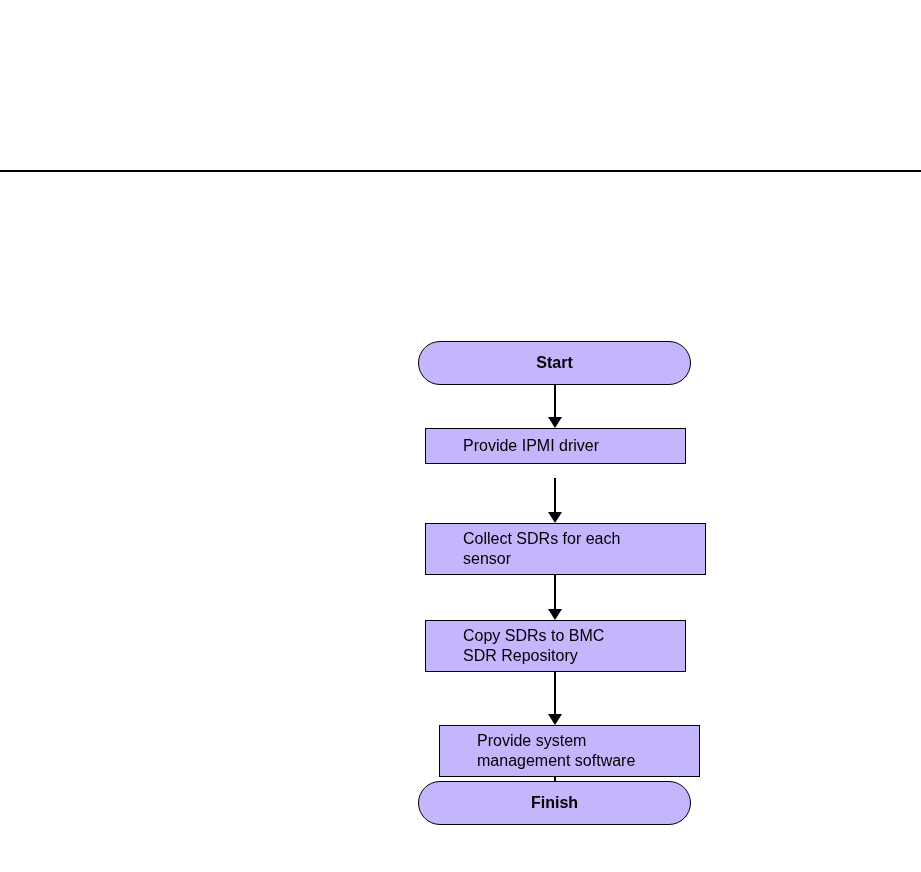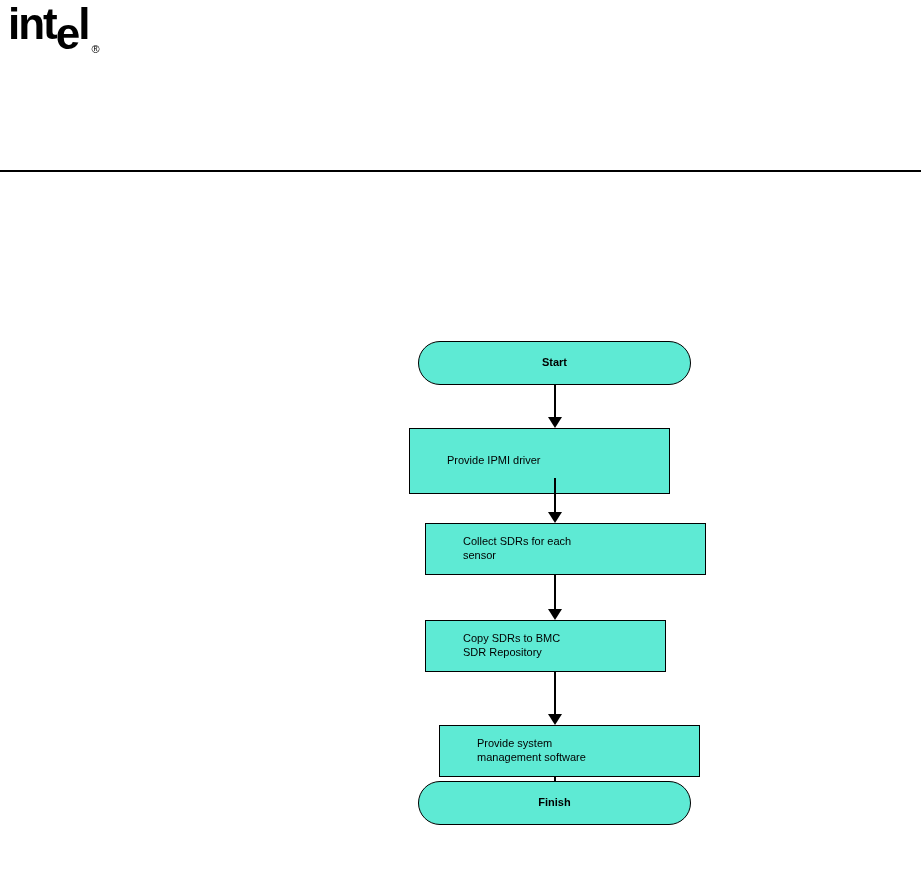--- a/index.html
+++ b/index.html
@@ -55,9 +55,6 @@
 
 <div class="page">
 
-  <div class="logo">
-    <span>int</span><span class="drop-e">e</span><span>l</span><span class="reg">®</span>
-  </div>
 
   <div class="header-rule"></div>
 

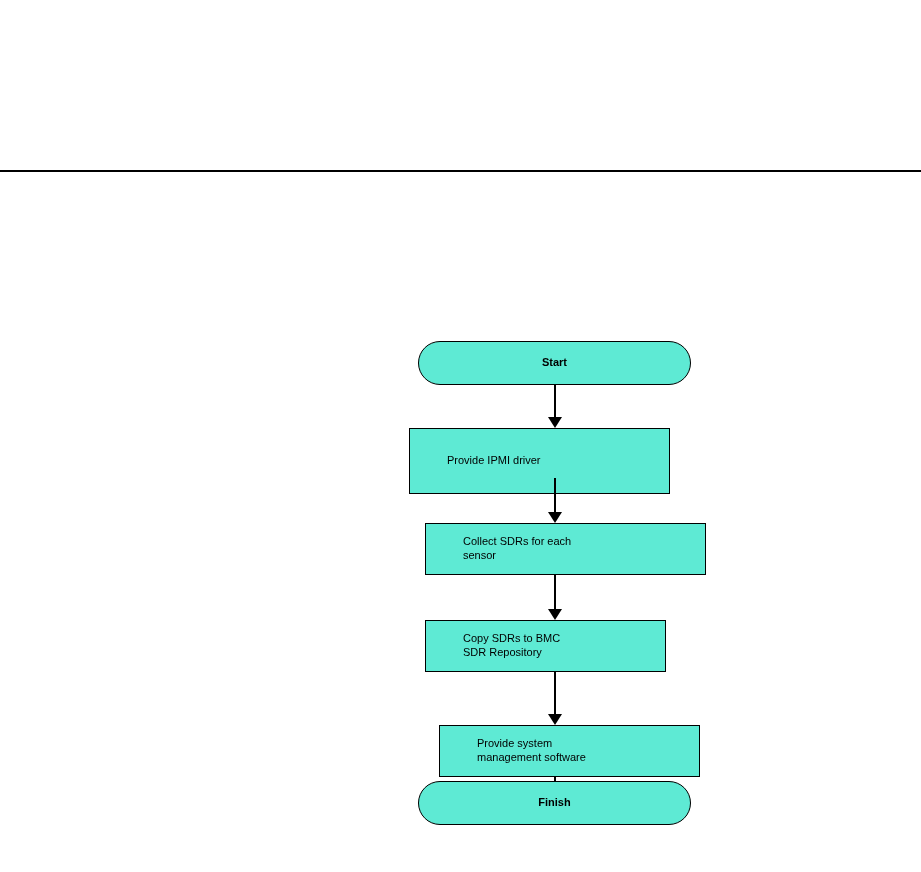--- a/index.html
+++ b/index.html
@@ -28,9 +28,9 @@
 
   
   .node{
-    position:absolute;box-sizing:border-box;background:#5eead4;
+    position:absolute;box-sizing:border-box;background:#c4b5fd;
     border:1.6px solid #000;display:flex;align-items:center;
-    font-size:11px;line-height:1.27;
+    font-size:16px;line-height:1.27;
   }
   .terminal{
     justify-content:center;font-weight:bold;border-radius:22px;

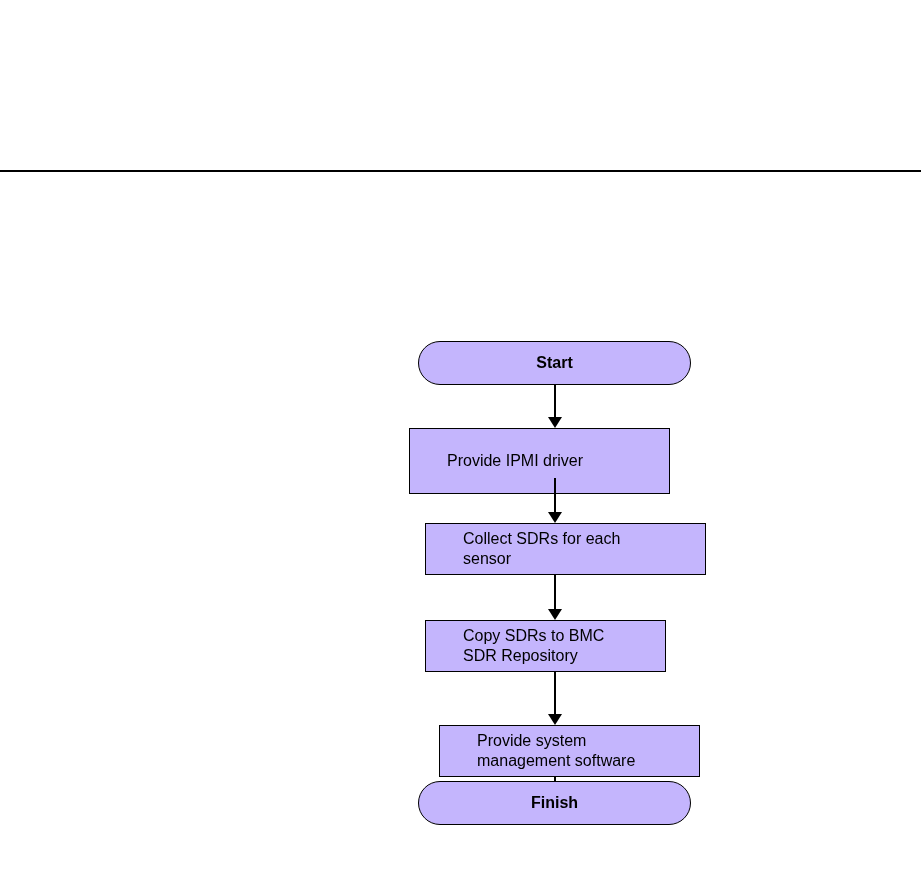--- a/index.html
+++ b/index.html
@@ -69,7 +69,7 @@
       <div class="head"></div>
     </div>
 
-    <div class="node process" style="left:409px;top:428px;width:261px;height:66px;">
+    <div class="node process" style="left:425px;top:428px;width:261px;height:36px;">
       <span>Provide IPMI driver</span>
     </div>
 

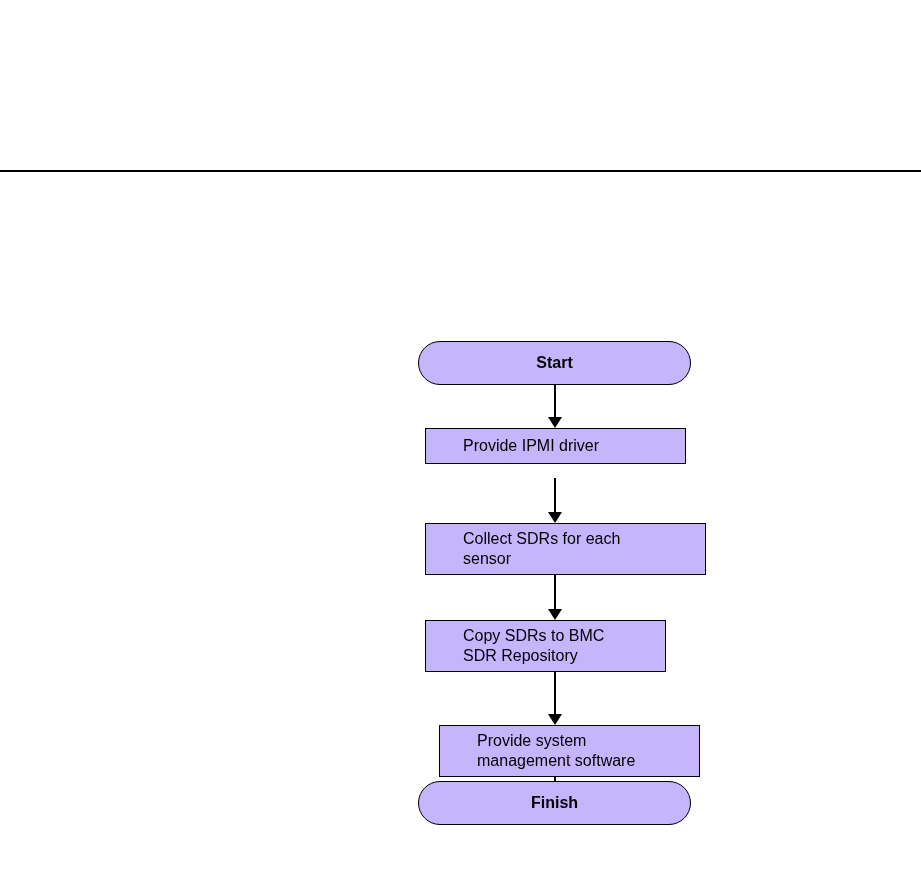--- a/index.html
+++ b/index.html
@@ -88,7 +88,7 @@
       <div class="head"></div>
     </div>
 
-    <div class="node process" style="left:425px;top:620px;width:241px;height:52px;">
+    <div class="node process" style="left:425px;top:620px;width:261px;height:52px;">
       <span>Copy SDRs to BMC
 SDR Repository</span>
     </div>

